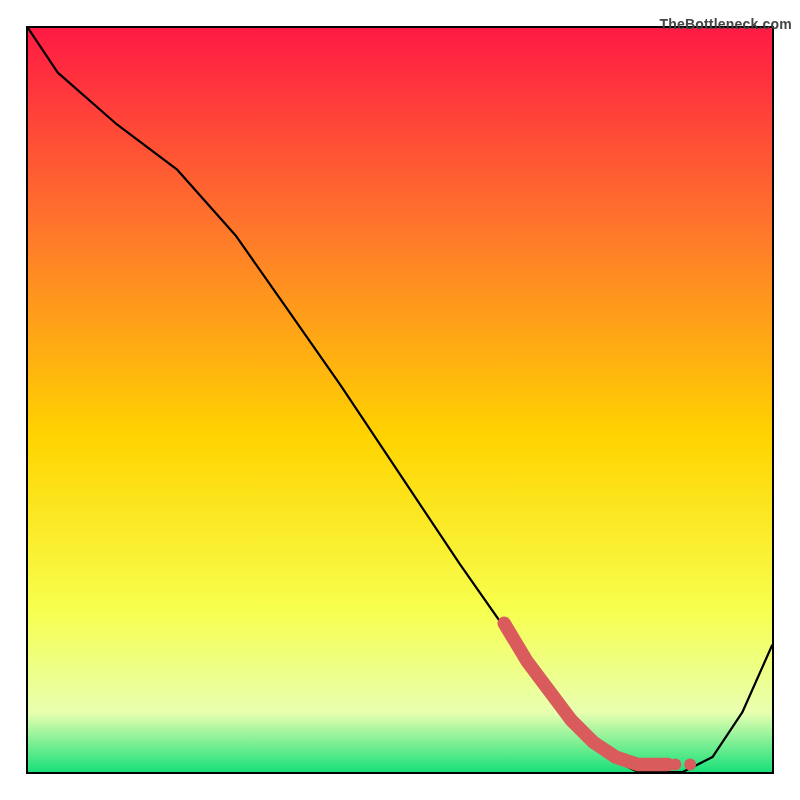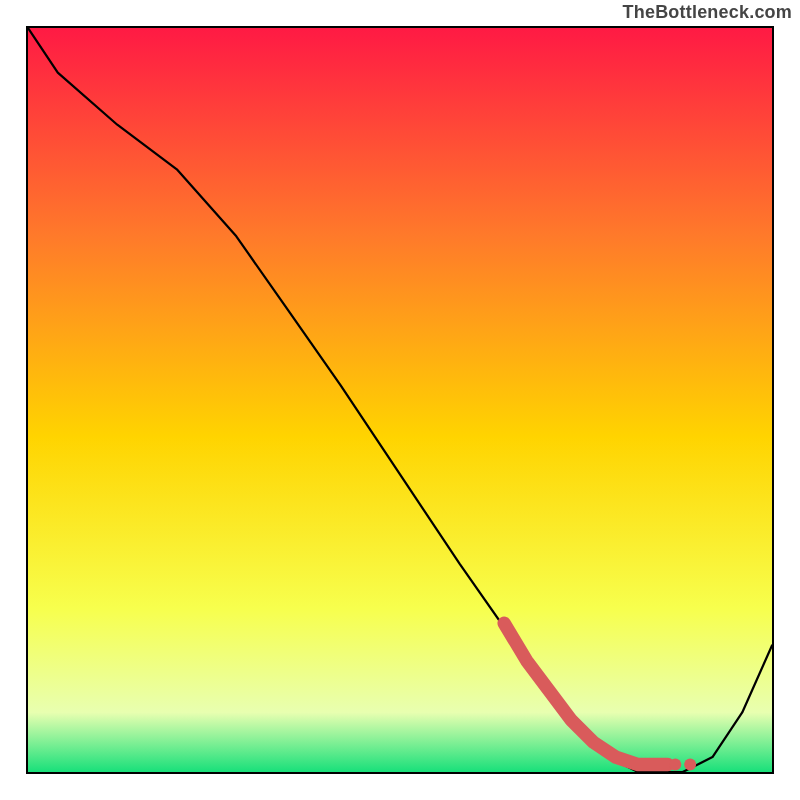--- a/index.html
+++ b/index.html
@@ -19,9 +19,9 @@
   }
   .watermark {
     position: absolute;
-    top: 2px;
+    top: 16px;
     right: 8px;
-    font-size: 18px;
+    font-size: 14px;
     font-weight: bold;
     color: #454545;
     letter-spacing: 0.2px;

